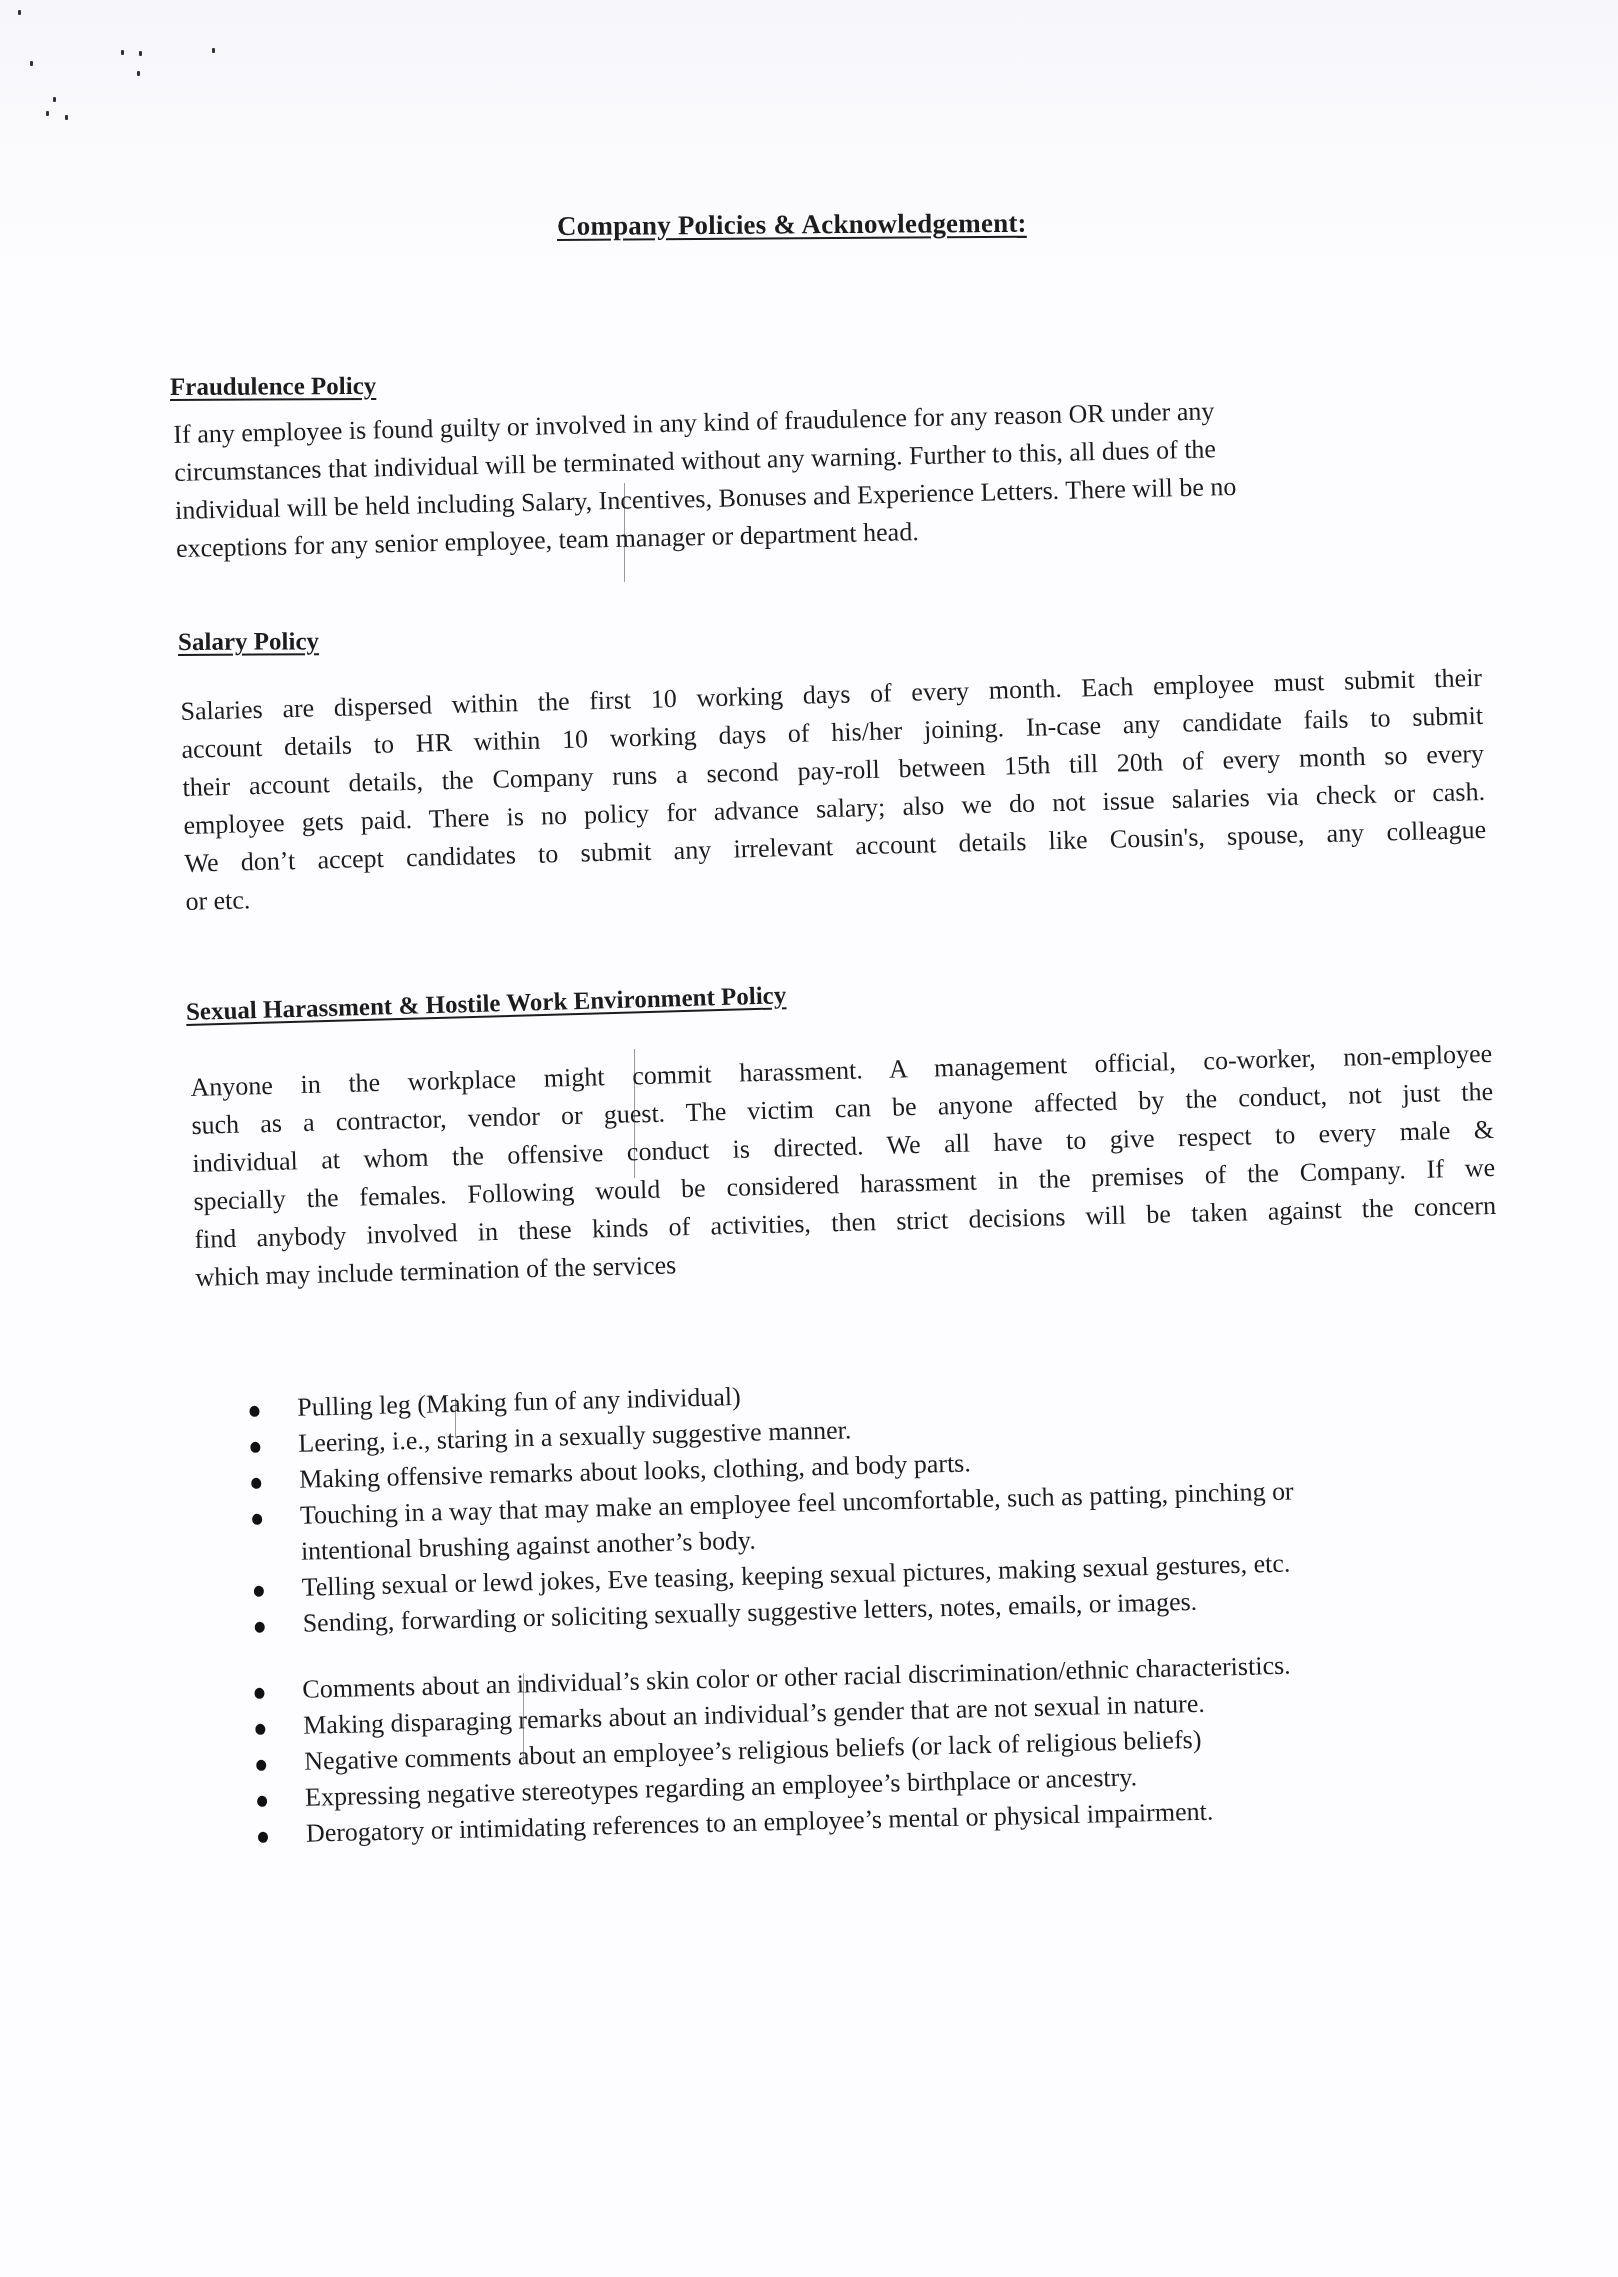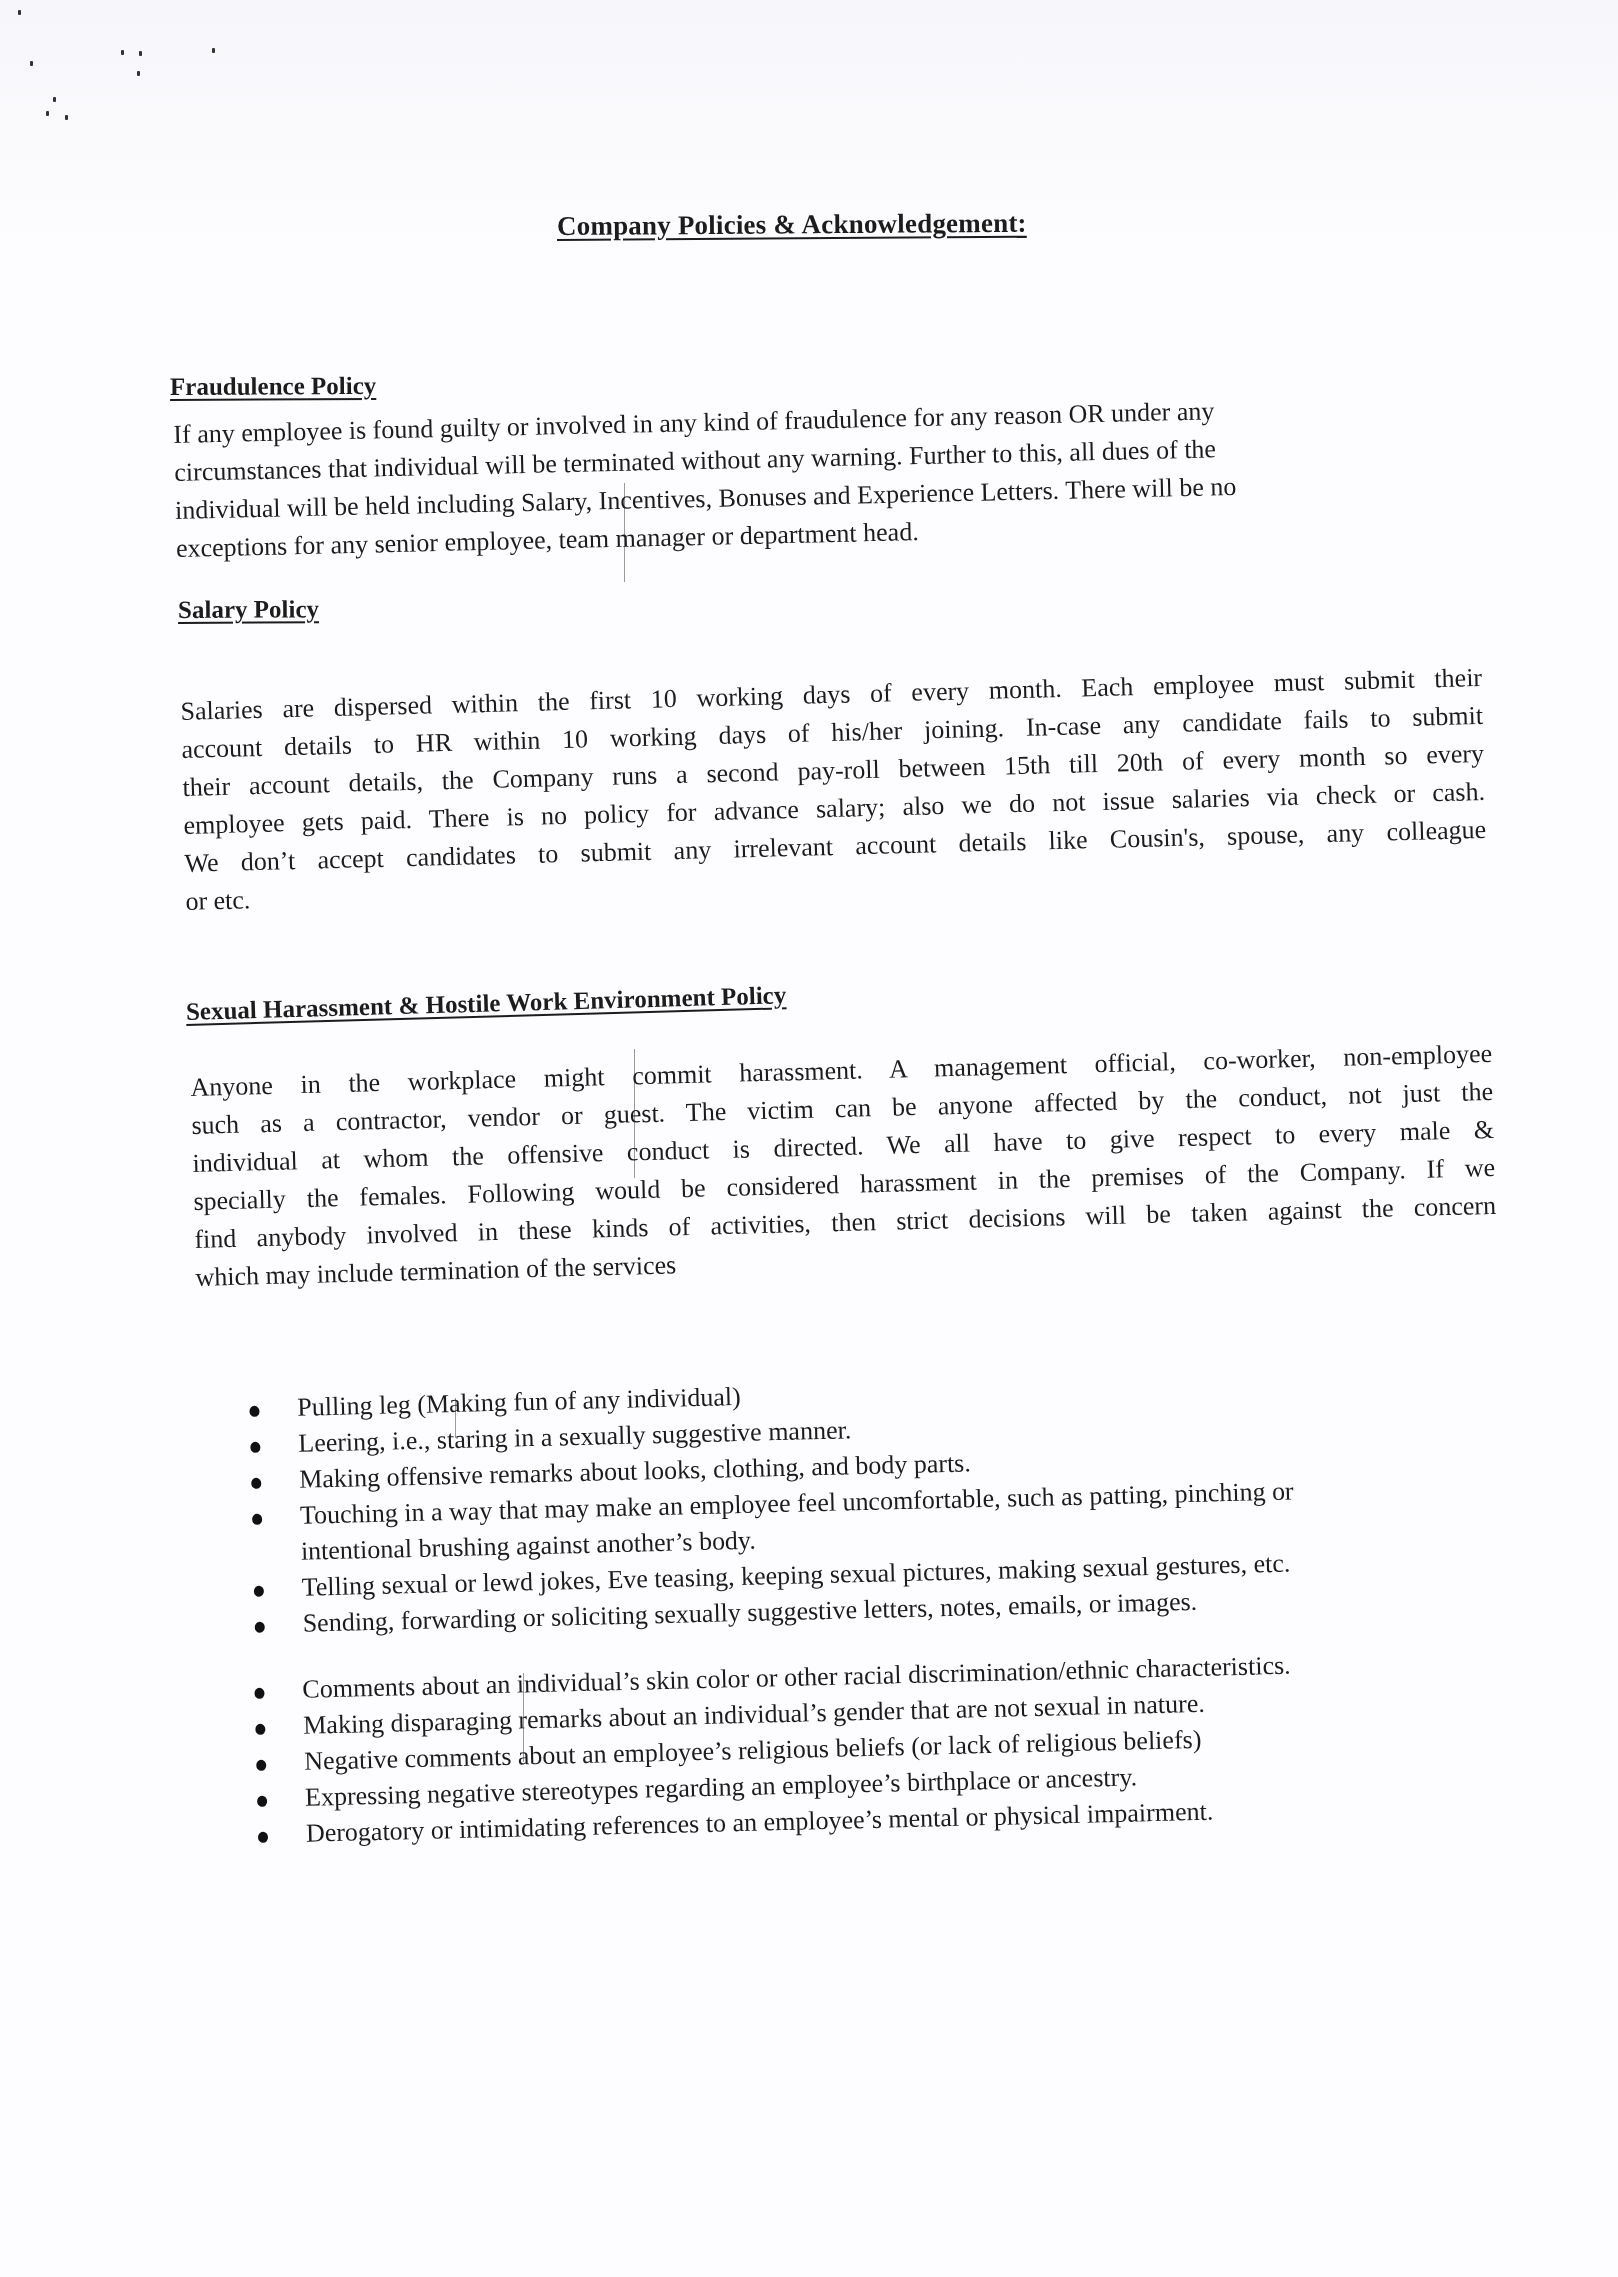--- a/index.html
+++ b/index.html
@@ -77,7 +77,7 @@
     <span class="line">exceptions for any senior employee, team manager or department head.</span>
   </div>
 
-  <div class="heading" style="left:178px;top:596px;transform:rotate(-0.3deg);">Salary Policy</div>
+  <div class="heading" style="left:178px;top:628px;transform:rotate(-0.3deg);">Salary Policy</div>
   <div class="para just" style="left:180px;top:693px;width:1302px;transform:rotate(-1.5deg);">
     <span class="line">Salaries are dispersed within the first 10 working days of every month. Each employee must submit their</span>
     <span class="line">account details to HR within 10 working days of his/her joining. In-case any candidate fails to submit</span>

